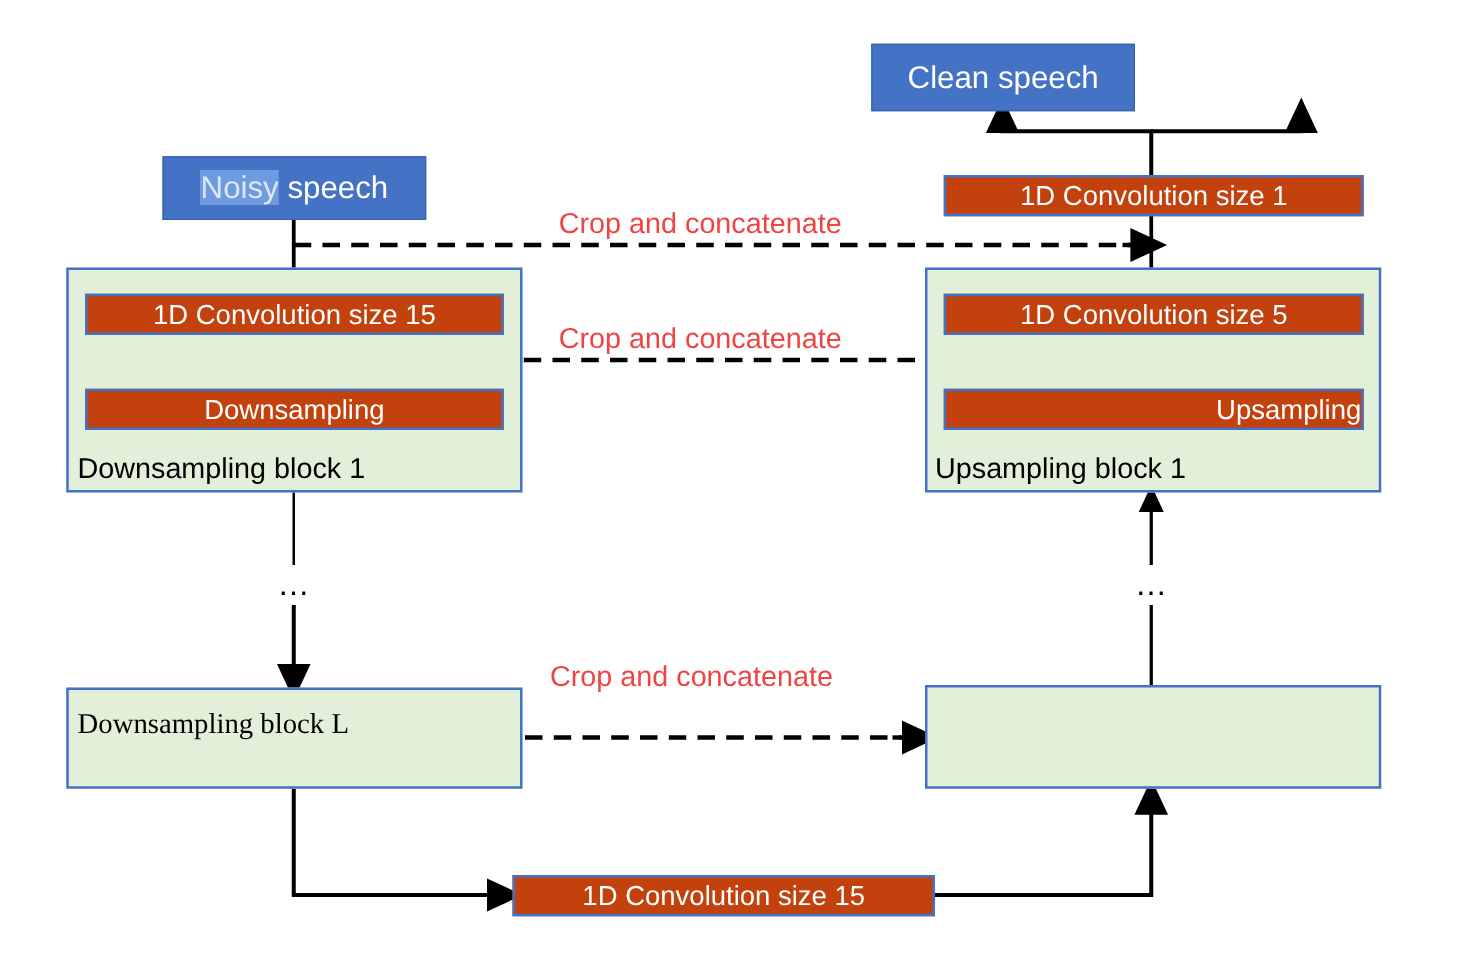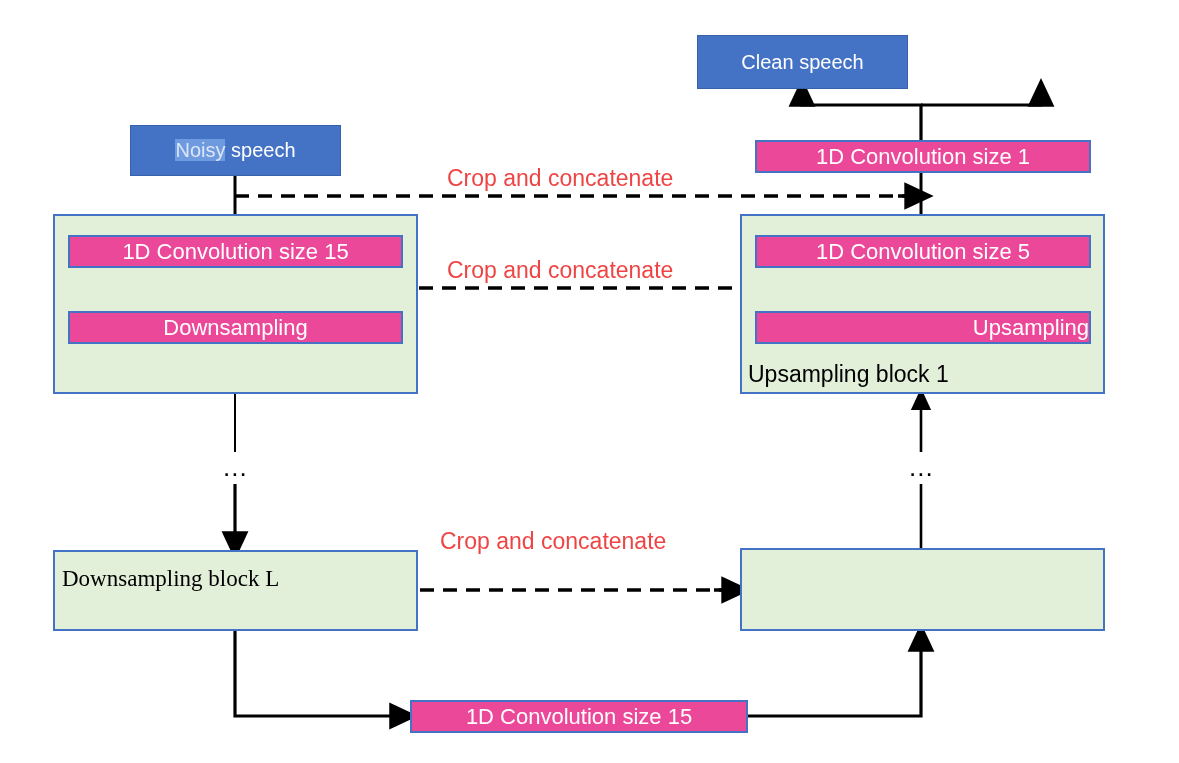--- a/index.html
+++ b/index.html
@@ -37,7 +37,7 @@
     background: #4472C4;
     border: 1px solid #3761AB;
     color: #ffffff;
-    font-size: 20px;
+    font-size: 25px;
   }
   .green-box {
     background: #ec4899;

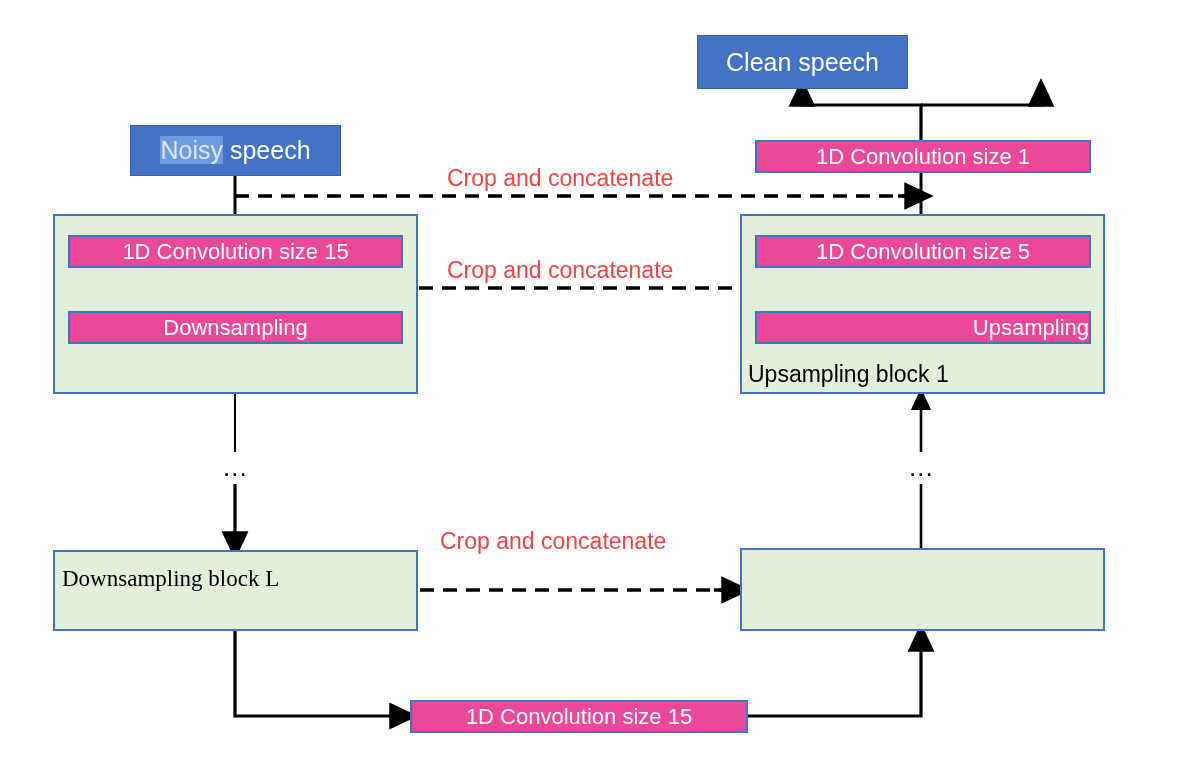--- a/index.html
+++ b/index.html
@@ -40,7 +40,7 @@
     font-size: 25px;
   }
   .green-box {
-    background: #ec4899;
+    background: #c2410c;
     border: 2px solid #4472C4;
     color: #ffffff;
     font-size: 22px;

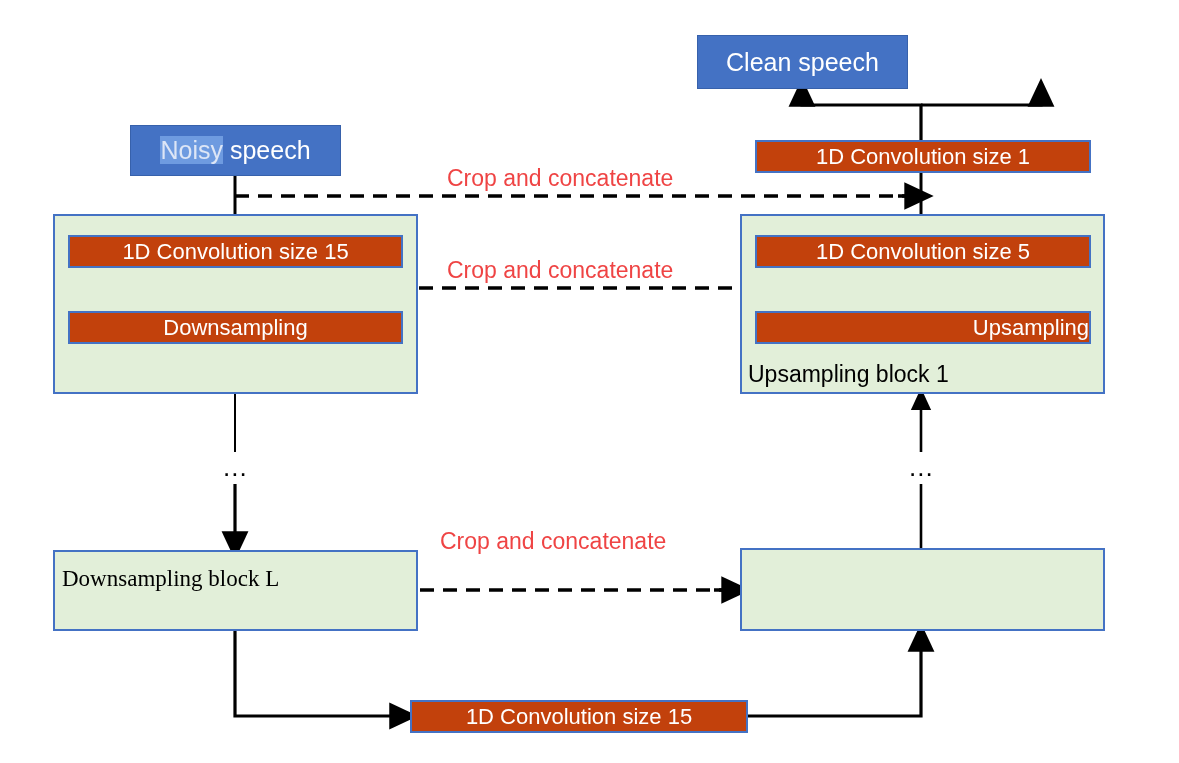--- a/index.html
+++ b/index.html
@@ -142,6 +142,7 @@
   <div class="box green-box" style="left:68px; top:311px; width:335px; height:33px;">
     <span>Downsampling</span>
   </div>
+  <div class="block-caption" style="left:62px; top:361px;">Downsampling block 1</div>
 
   <div class="box pale-box" style="left:740px; top:214px; width:365px; height:180px;"></div>
   <div class="box green-box" style="left:755px; top:235px; width:336px; height:33px;">

